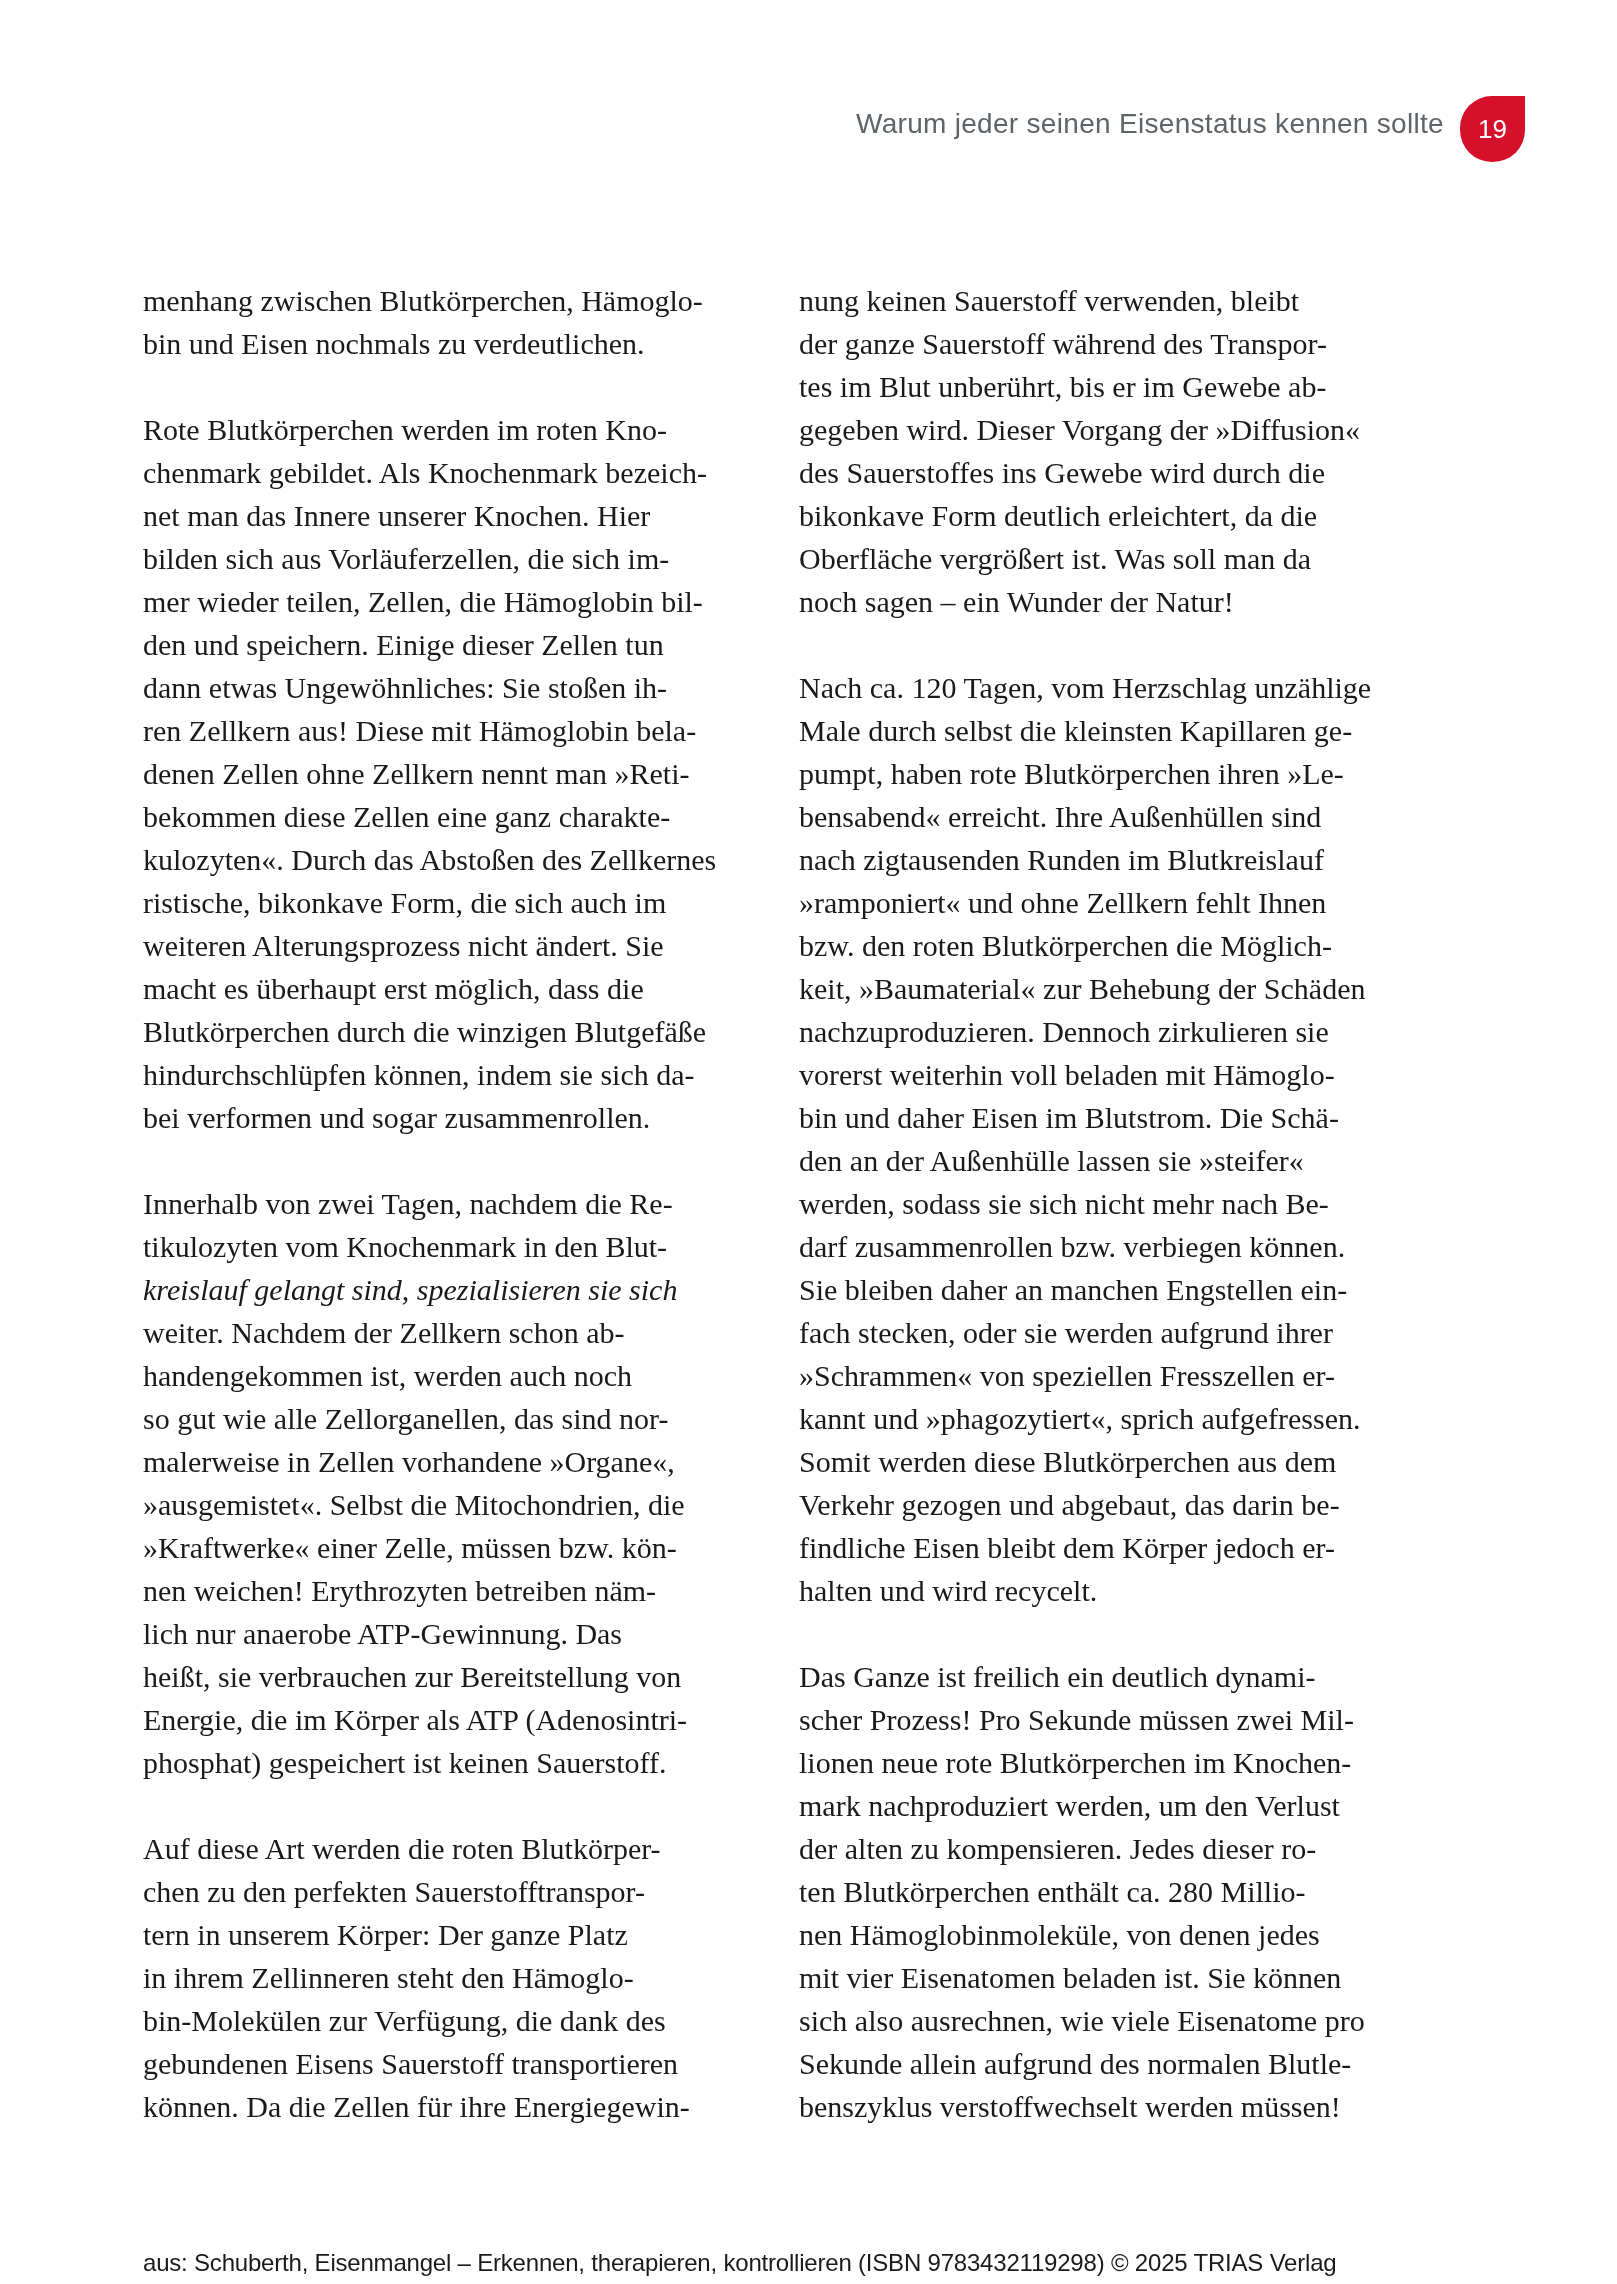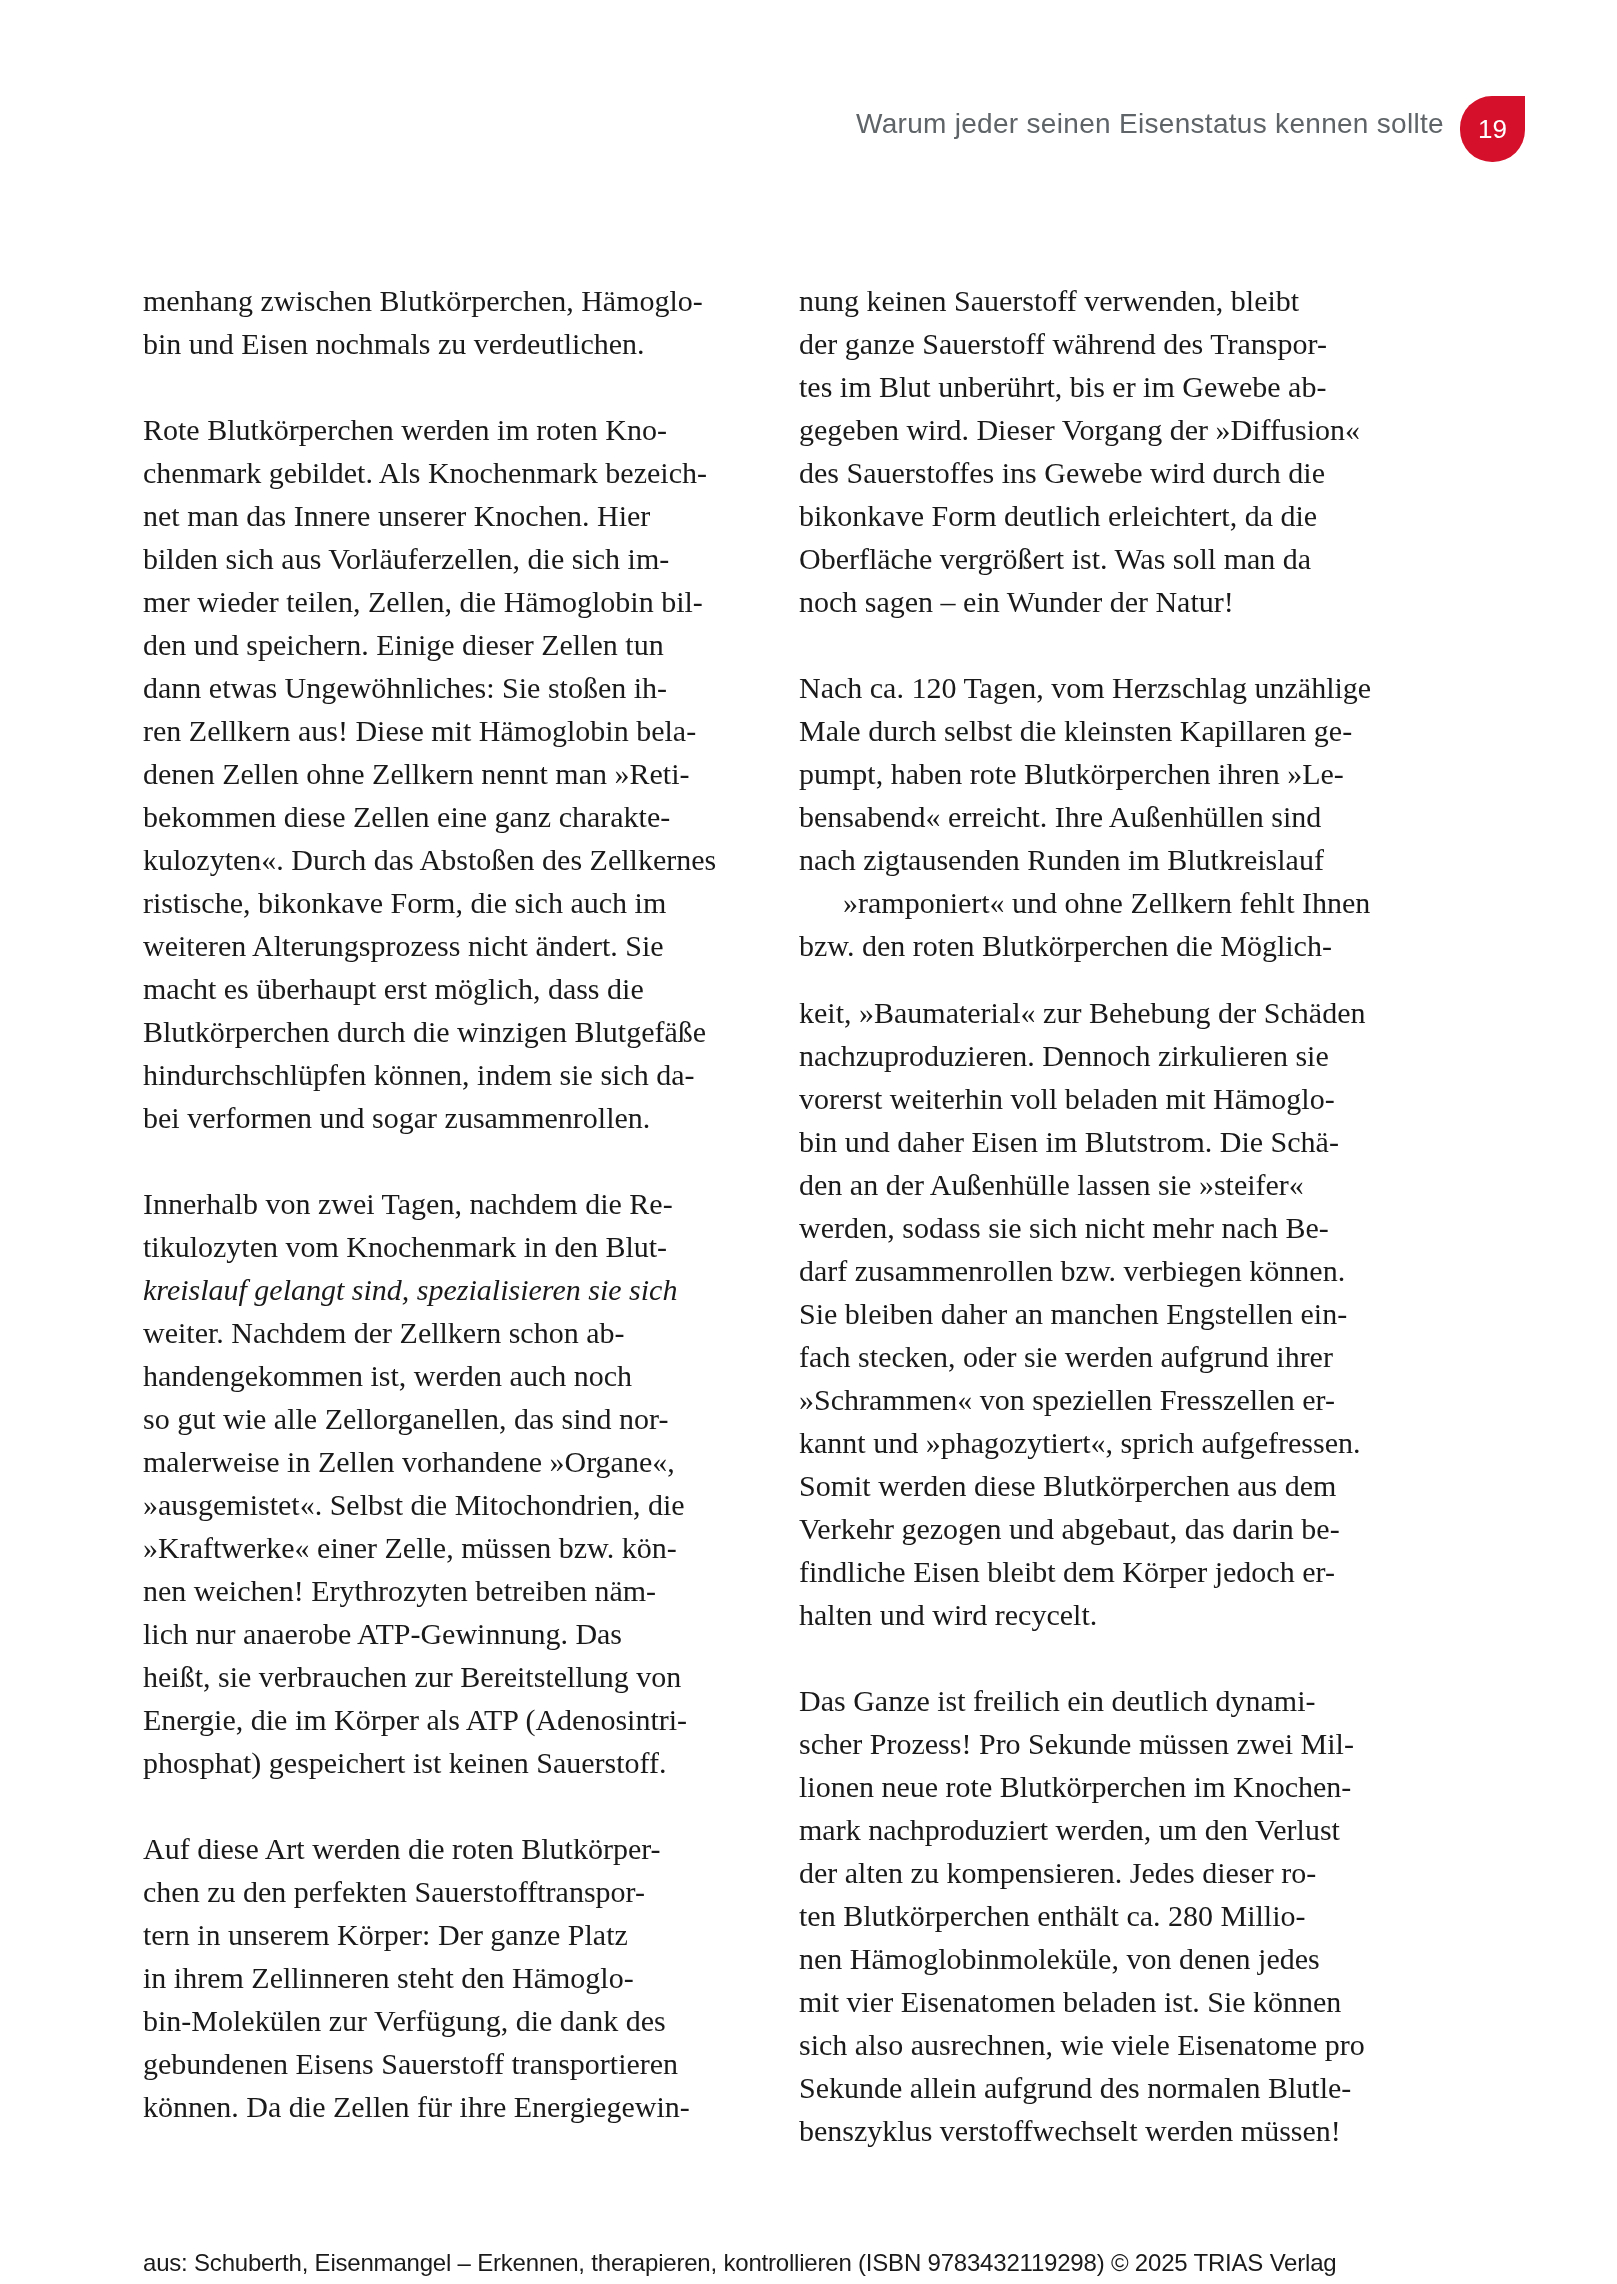--- a/index.html
+++ b/index.html
@@ -143,7 +143,7 @@
       <span class="line" style="display: block; width: max-content;">pumpt, haben rote Blutkörperchen ihren »Le-</span>
       <span class="line" style="display: block; width: max-content;">bensabend« erreicht. Ihre Außenhüllen sind</span>
       <span class="line" style="display: block; width: max-content; text-align: right;">nach zigtausenden Runden im Blutkreislauf</span>
-      <span class="line" style="display: block; width: max-content; margin-left: 44px;">»ramponiert« und ohne Zellkern fehlt Ihnen</span>
+      <span class="line" style="display: block; width: max-content;">»ramponiert« und ohne Zellkern fehlt Ihnen</span>
       <span class="line" style="display: block; width: max-content;">bzw. den roten Blutkörperchen die Möglich-</span>
       <span class="line" style="display: block; width: max-content; margin-top: 24px;">keit, »Baumaterial« zur Behebung der Schäden</span>
       <span class="line" style="display: block; width: max-content;">nachzuproduzieren. Dennoch zirkulieren sie</span>

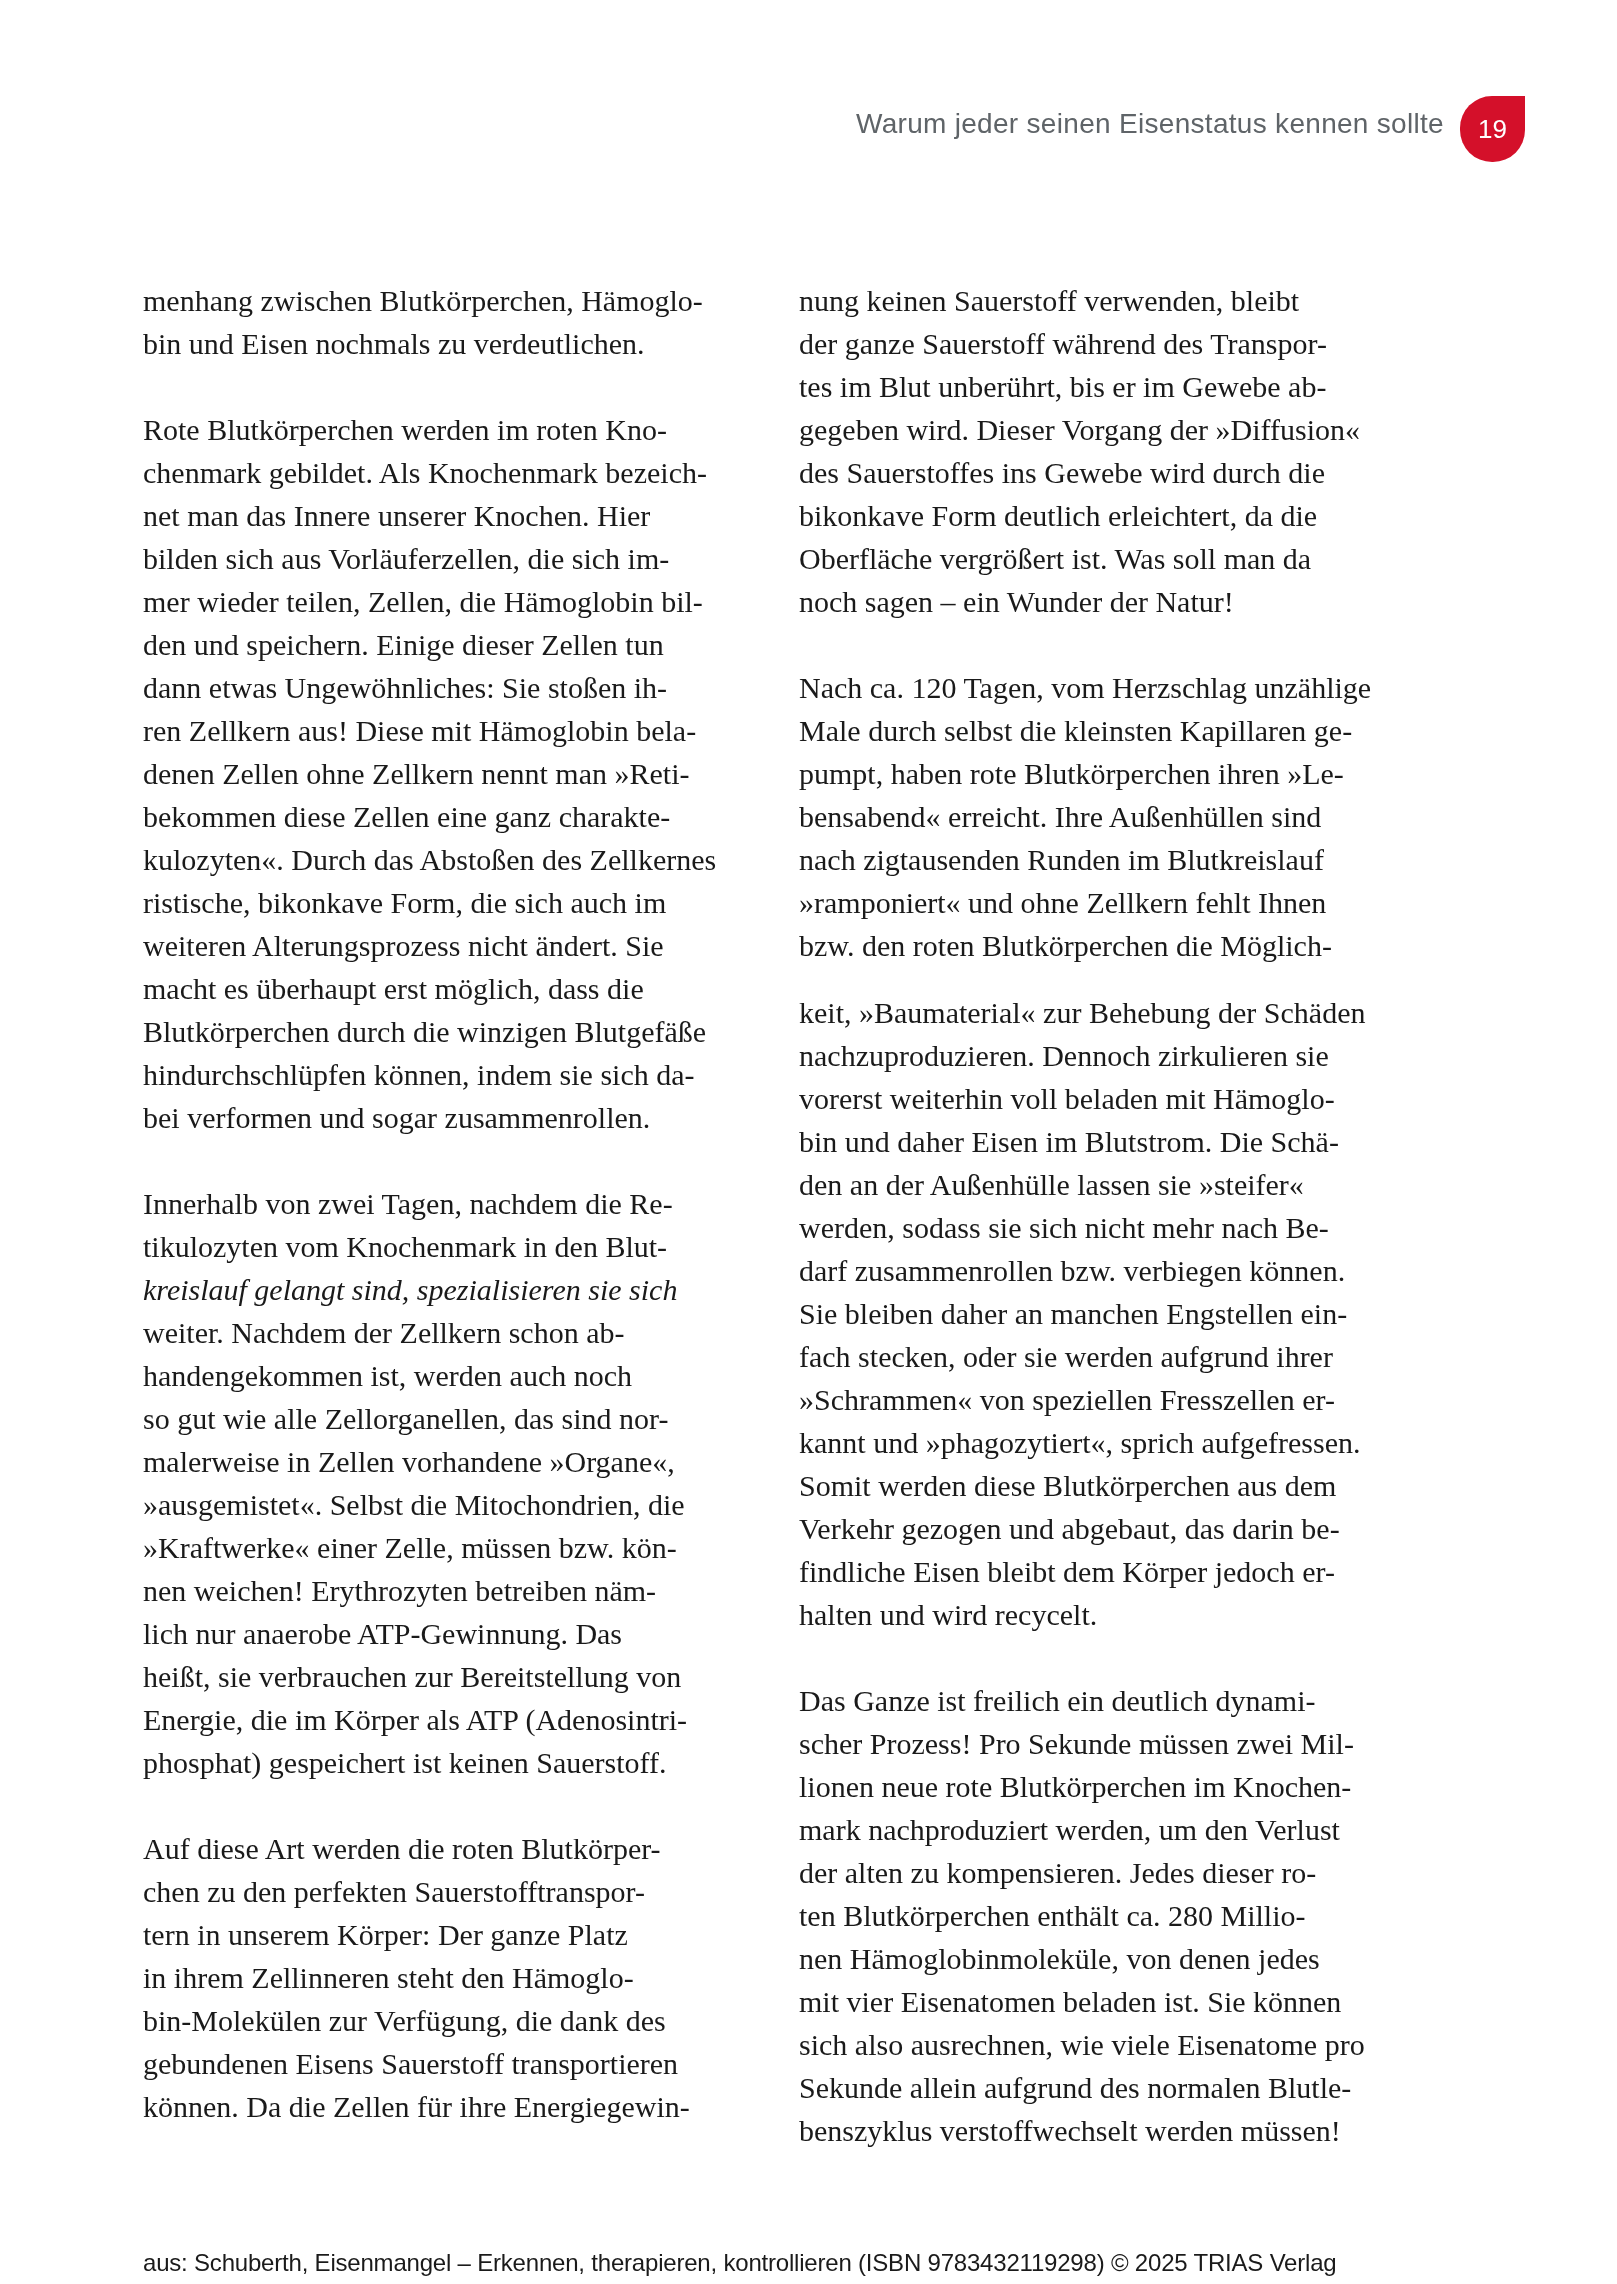--- a/index.html
+++ b/index.html
@@ -145,7 +145,7 @@
       <span class="line" style="display: block; width: max-content; text-align: right;">nach zigtausenden Runden im Blutkreislauf</span>
       <span class="line" style="display: block; width: max-content;">»ramponiert« und ohne Zellkern fehlt Ihnen</span>
       <span class="line" style="display: block; width: max-content;">bzw. den roten Blutkörperchen die Möglich-</span>
-      <span class="line" style="display: block; width: max-content; margin-top: 24px;">keit, »Baumaterial« zur Behebung der Schäden</span>
+      <span class="line" style="display: block; width: max-content;">keit, »Baumaterial« zur Behebung der Schäden</span>
       <span class="line" style="display: block; width: max-content;">nachzuproduzieren. Dennoch zirkulieren sie</span>
       <span class="line" style="display: block; width: max-content;">vorerst weiterhin voll beladen mit Hämoglo-</span>
       <span class="line" style="display: block; width: max-content;">bin und daher Eisen im Blutstrom. Die Schä-</span>

